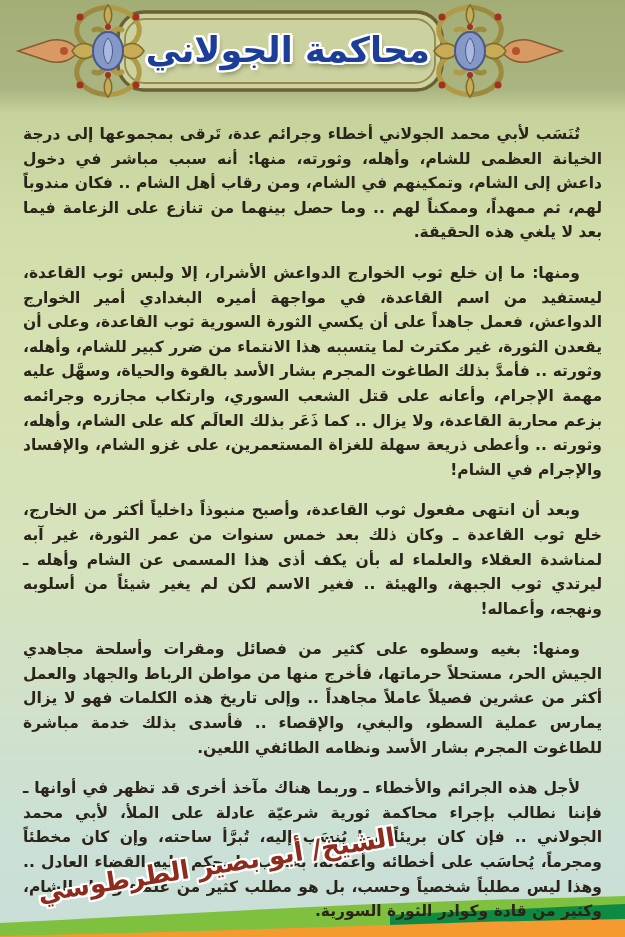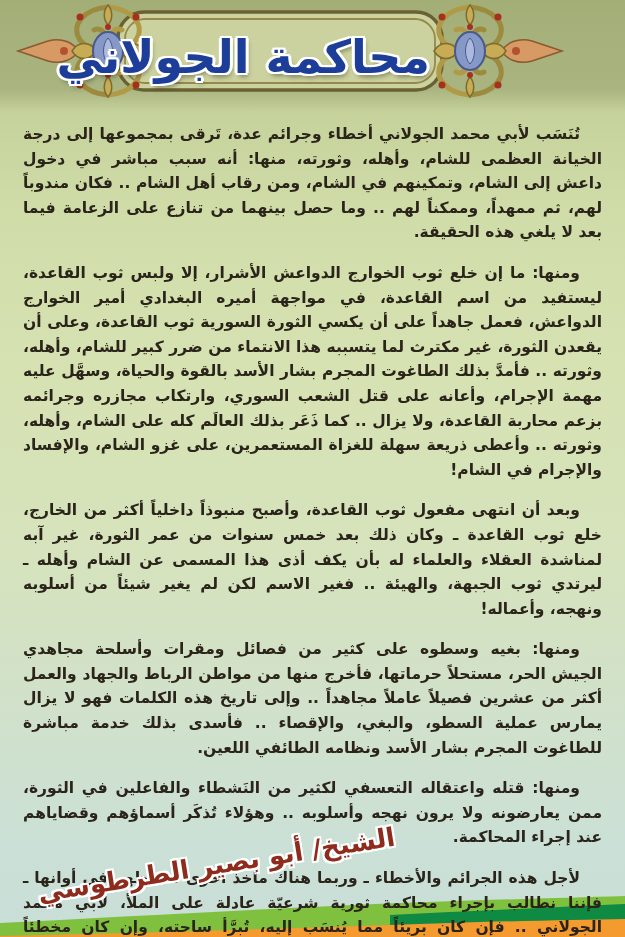--- a/index.html
+++ b/index.html
@@ -15,7 +15,7 @@
   .header svg{display:block;width:100%;height:100%;}
   .page-title{
     position:absolute;top:30px;left:150px;width:280px;text-align:center;
-    font-size:46px;font-weight:bold;color:#1c3e99;letter-spacing:0;
+    font-size:35px;font-weight:bold;color:#1c3e99;letter-spacing:0;
     text-shadow:
       -2px -2px 0 #fff, 2px -2px 0 #fff, -2px 2px 0 #fff, 2px 2px 0 #fff,
       0 -2px 0 #fff, 0 2px 0 #fff, -3px 0 0 #fff, 3px 0 0 #fff,

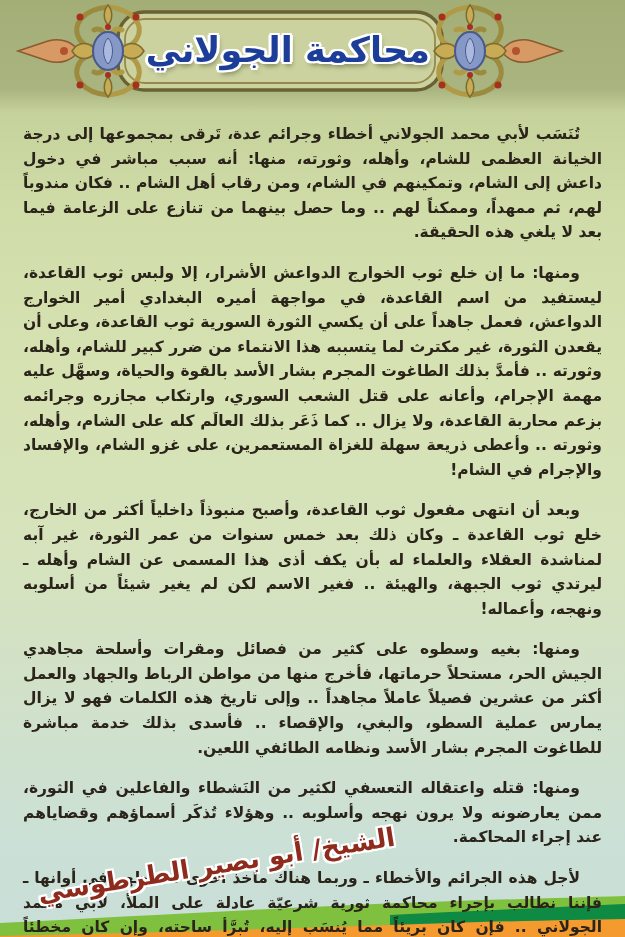--- a/index.html
+++ b/index.html
@@ -107,7 +107,6 @@
       <p>ومنها: ما إن خلع ثوب الخوارج الدواعش الأشرار، إلا ولبس ثوب القاعدة، ليستفيد من اسم القاعدة، في مواجهة أميره البغدادي أمير الخوارج الدواعش، فعمل جاهداً على أن يكسي الثورة السورية ثوب القاعدة، وعلى أن يقعدن الثورة، غير مكترث لما يتسببه هذا الانتماء من ضرر كبير للشام، وأهله، وثورته .. فأمدَّ بذلك الطاغوت المجرم بشار الأسد بالقوة والحياة، وسهَّل عليه مهمة الإجرام، وأعانه على قتل الشعب السوري، وارتكاب مجازره وجرائمه بزعم محاربة القاعدة، ولا يزال .. كما ذَعَر بذلك العالَم كله على الشام، وأهله، وثورته .. وأعطى ذريعة سهلة للغزاة المستعمرين، على غزو الشام، والإفساد والإجرام في الشام!</p>
       <p>وبعد أن انتهى مفعول ثوب القاعدة، وأصبح منبوذاً داخلياً أكثر من الخارج، خلع ثوب القاعدة ـ وكان ذلك بعد خمس سنوات من عمر الثورة، غير آبه لمناشدة العقلاء والعلماء له بأن يكف أذى هذا المسمى عن الشام وأهله ـ ليرتدي ثوب الجبهة، والهيئة .. فغير الاسم لكن لم يغير شيئاً من أسلوبه ونهجه، وأعماله!</p>
       <p>ومنها: بغيه وسطوه على كثير من فصائل ومقرات وأسلحة مجاهدي الجيش الحر، مستحلاً حرماتها، فأخرج منها من مواطن الرباط والجهاد والعمل أكثر من عشرين فصيلاً عاملاً مجاهداً .. وإلى تاريخ هذه الكلمات فهو لا يزال يمارس عملية السطو، والبغي، والإقصاء .. فأسدى بذلك خدمة مباشرة للطاغوت المجرم بشار الأسد ونظامه الطائفي اللعين.</p>
-      <p>ومنها: قتله واعتقاله التعسفي لكثير من النَشطاء والفاعلين في الثورة، ممن يعارضونه ولا يرون نهجه وأسلوبه .. وهؤلاء تُذكَر أسماؤهم وقضاياهم عند إجراء المحاكمة.</p>
       <p>لأجل هذه الجرائم والأخطاء ـ وربما هناك مآخذ أخرى قد تظهر في أوانها ـ فإننا نطالب بإجراء محاكمة ثورية شرعيّة عادلة على الملأ، لأبي محمد الجولاني .. فإن كان بريئاً مما يُنسَب إليه، تُبرَّأ ساحته، وإن كان مخطئاً ومجرماً، يُحاسَب على أخطائه وأعماله، بحسب ما يحكم عليه القضاء العادل .. وهذا ليس مطلباً شخصياً وحسب، بل هو مطلب كثير من علماء ودعاة الشام، وكثير من قادة وكوادر الثورة السورية.</p>
     </div>
 </article>

